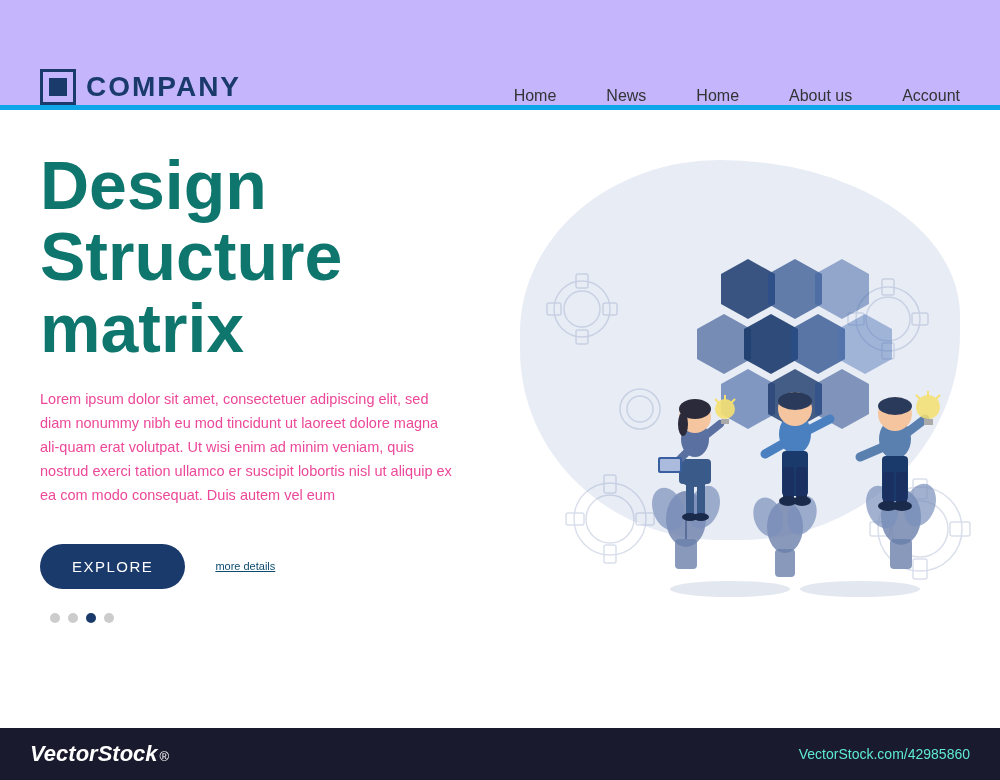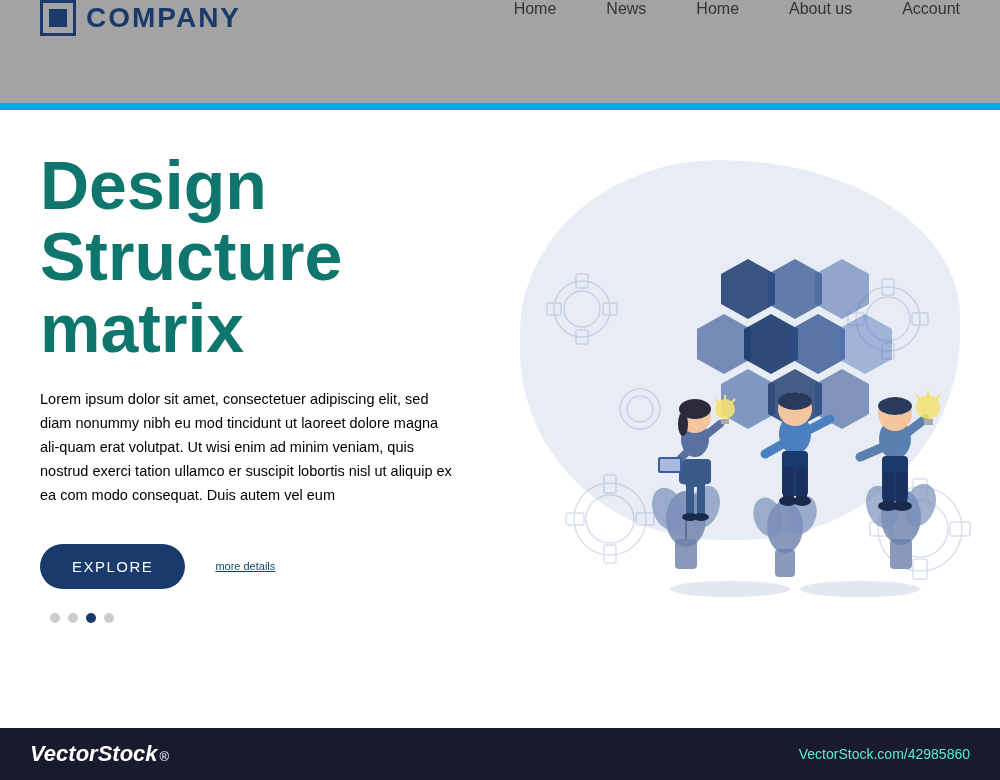--- a/index.html
+++ b/index.html
@@ -22,11 +22,11 @@
     
     .navbar {
       display: flex;
-      align-items: flex-start;
+      align-items: flex-end;
       padding: 0 40px;
       height: 110px;
-      background: #a3a3a3;
-      border-bottom: 7px solid #0ea5e9;
+      background: #c4b5fd;
+      border-bottom: 5px solid #0ea5e9;
       flex-shrink: 0;
     }
 

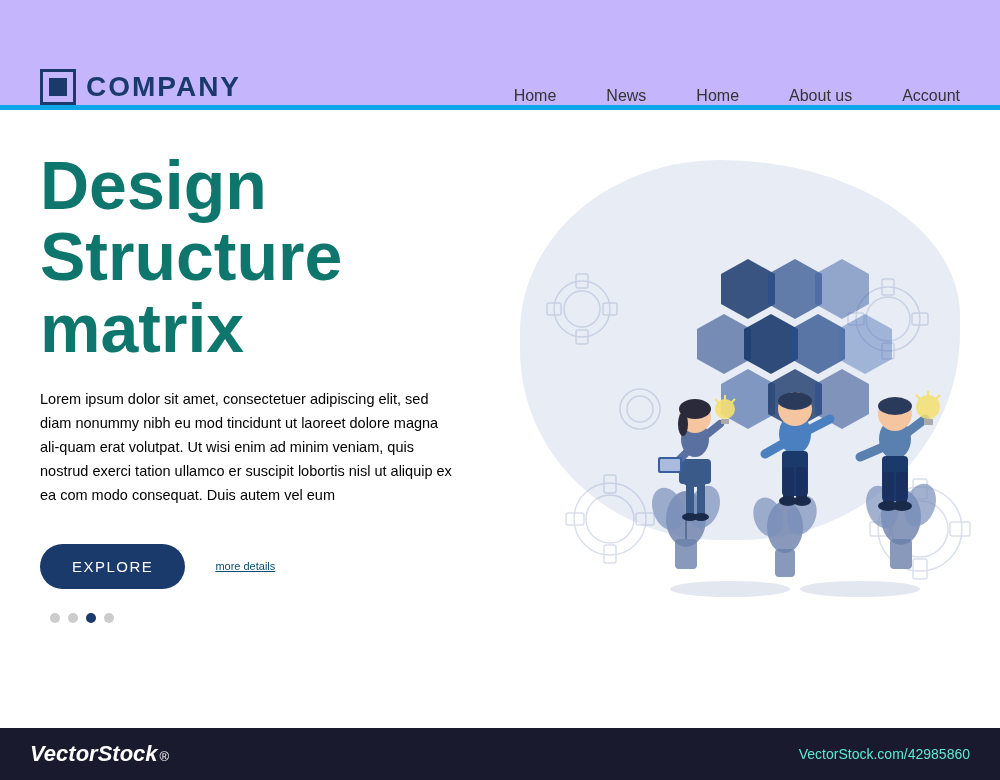--- a/index.html
+++ b/index.html
@@ -100,7 +100,7 @@
 
     .hero-description {
       font-size: 14.5px;
-      color: #000000;
+      color: #ec4899;
       line-height: 1.65;
       margin-bottom: 36px;
       max-width: 420px;

